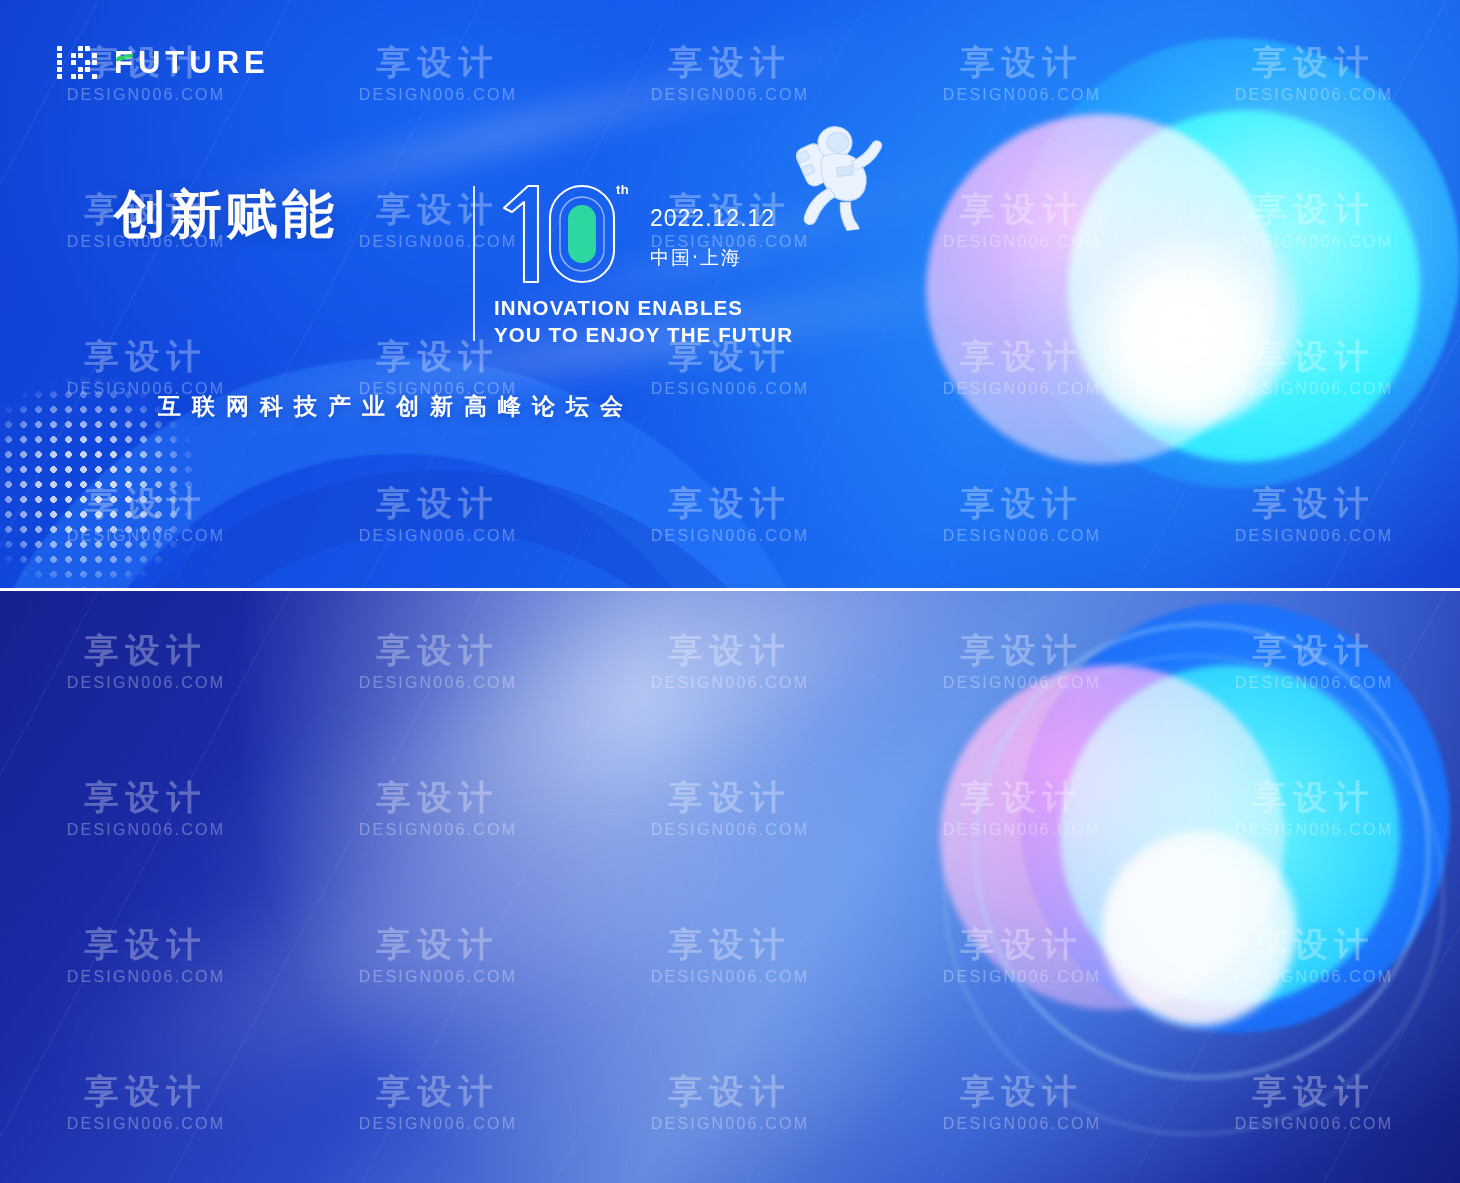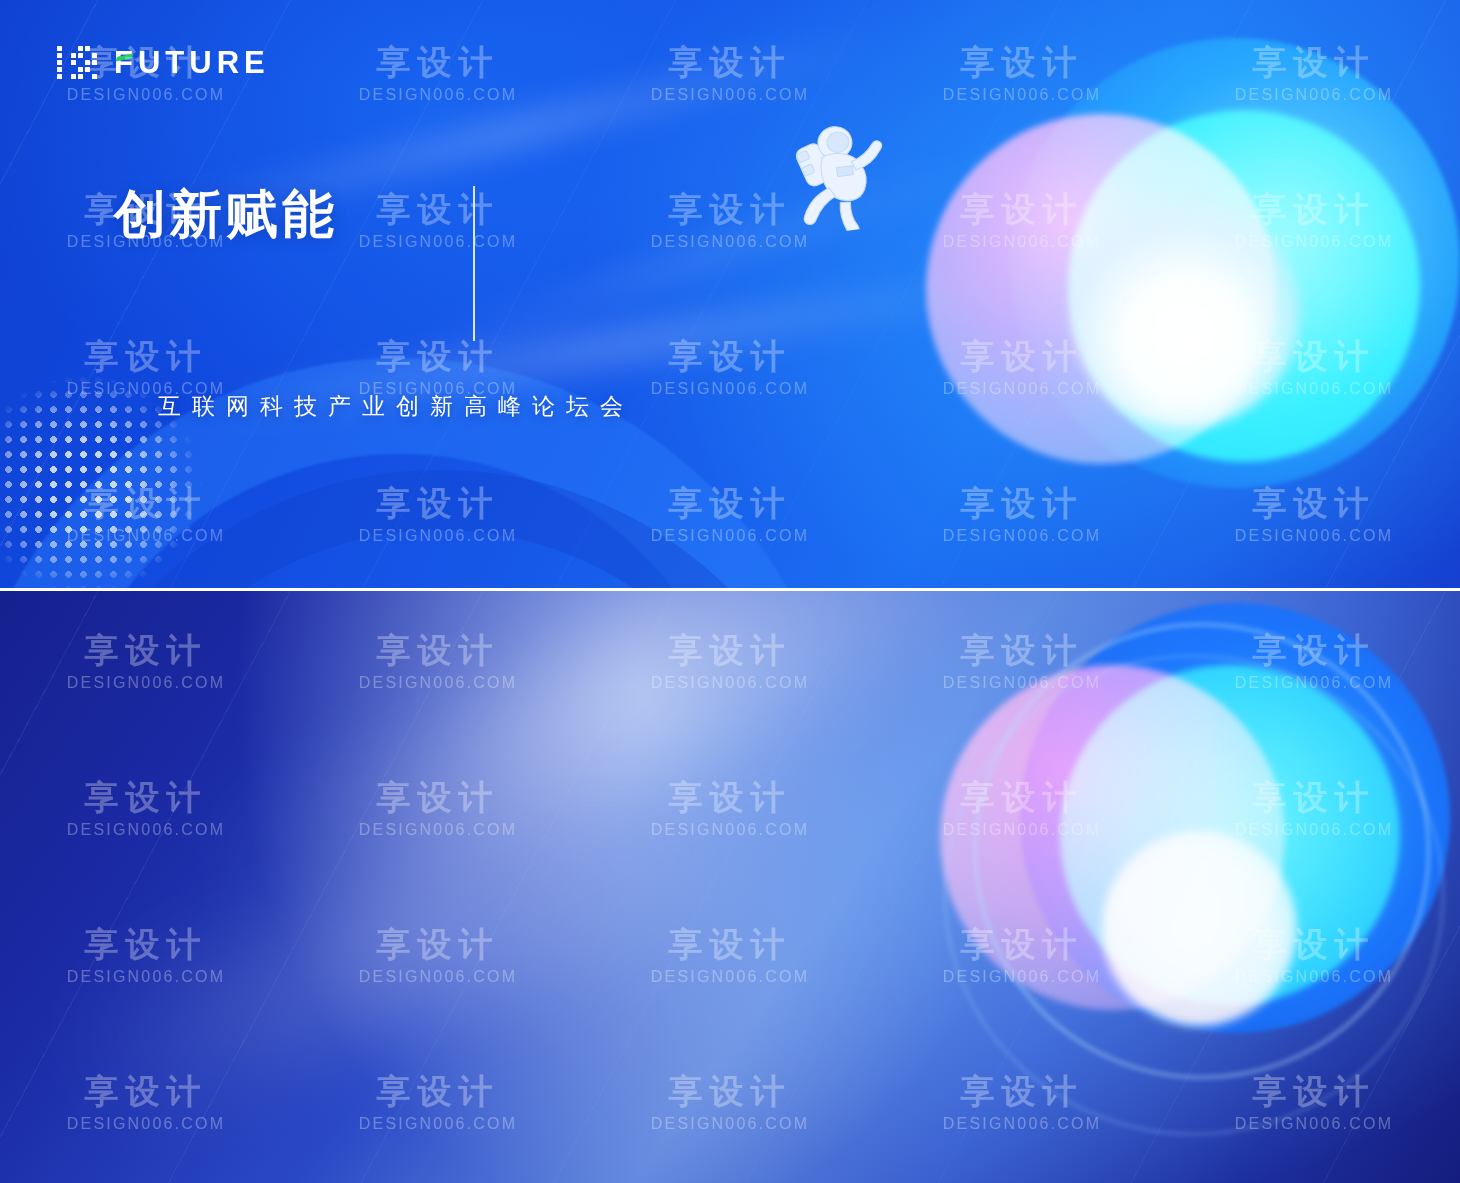--- a/index.html
+++ b/index.html
@@ -314,6 +314,27 @@
 
       <div class="divider" id="divider-top"></div>
 
+      <div class="anniv" id="anniv-top">
+        <div class="anniv-row">
+          <div class="ten">
+            <svg viewBox="0 0 130 112" width="130" height="112" aria-hidden="true">
+              <path d="M10 30 L34 8 L44 8 L44 104 L30 104 L30 24 L18 34 Z" fill="none" stroke="#ffffff" stroke-width="2.1" stroke-linejoin="round"></path>
+              <rect x="56" y="8" width="64" height="96" rx="32" fill="none" stroke="#ffffff" stroke-width="2.1"></rect>
+              <rect x="66" y="19" width="44" height="74" rx="22" fill="none" stroke="rgba(255,255,255,.55)" stroke-width="1.4"></rect>
+              <rect x="74" y="27" width="28" height="58" rx="14" fill="#2ed6a0"></rect>
+            </svg>
+            <span class="ten-sup">th</span>
+          </div>
+          <div class="meta">
+            <div class="date">2022.12.12</div>
+            <div class="place">中国·上海</div>
+          </div>
+        </div>
+        <div class="en">
+          <div>INNOVATION ENABLES</div>
+          <div>YOU TO ENJOY THE FUTUR</div>
+        </div>
+      </div>
 
       <div class="subtitle" id="subtitle-top">互联网科技产业创新高峰论坛会</div>
     </div>

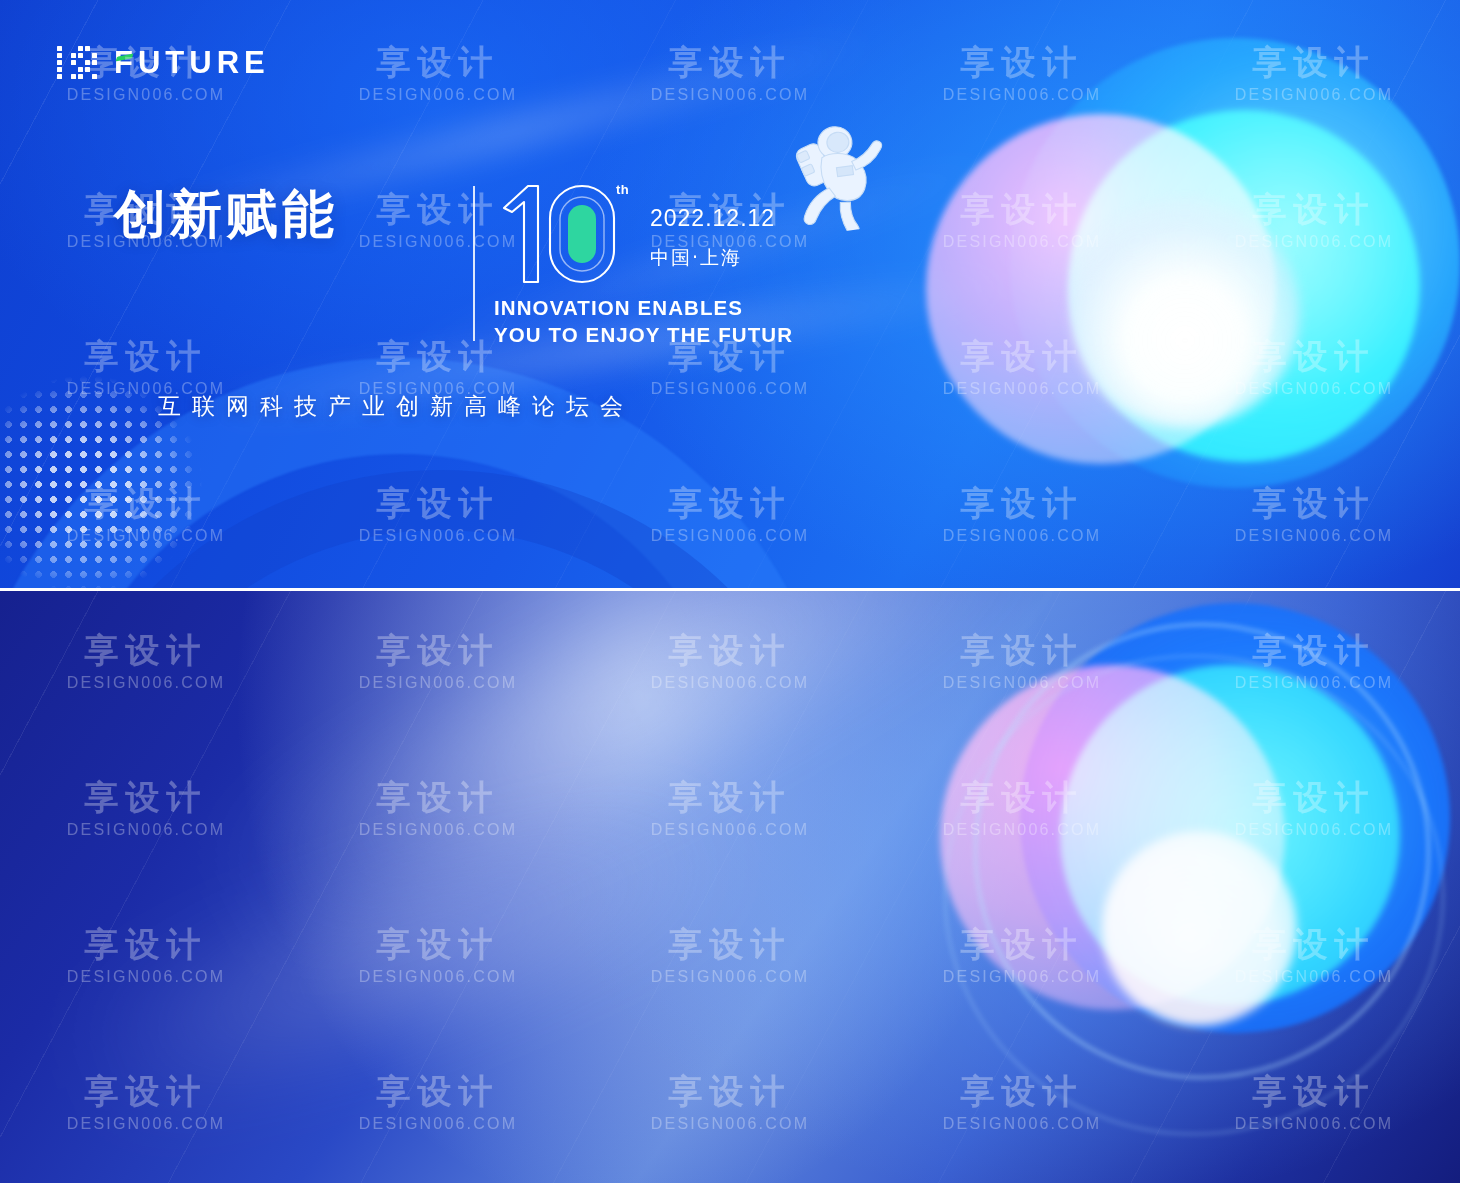--- a/index.html
+++ b/index.html
@@ -202,7 +202,7 @@
   }
 
   .subtitle{
-    position:absolute; color:#fff; font-weight:400;
+    position:absolute; color:#fff; font-weight:700;
     font-size:23px; letter-spacing:11px; white-space:nowrap;
     font-family:"DejaVu Sans","Liberation Sans",sans-serif;
     text-shadow:0 2px 10px rgba(0,25,110,.35);

